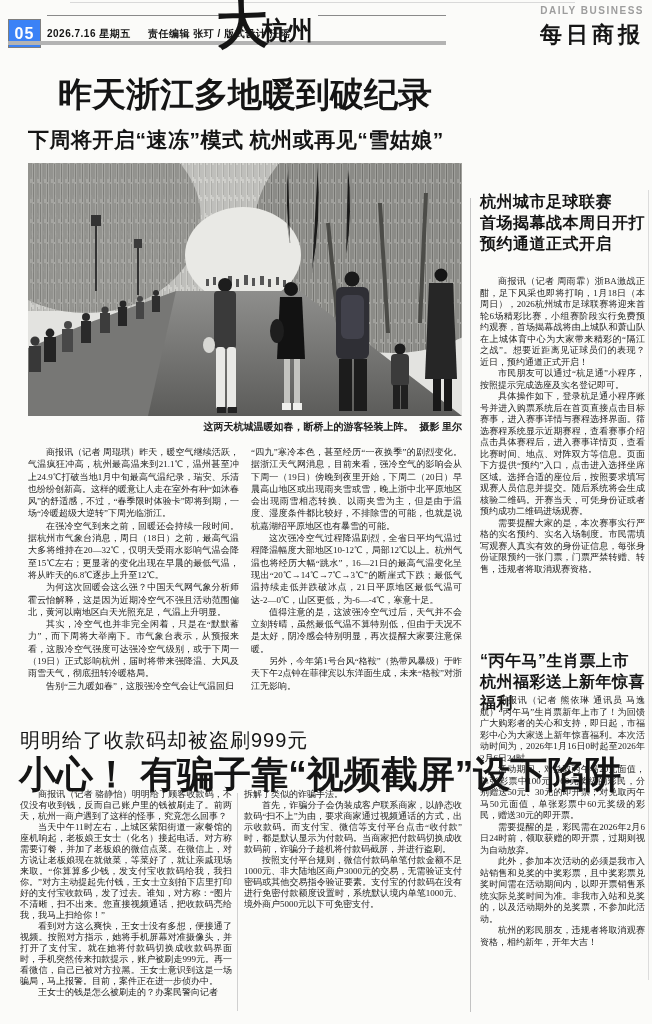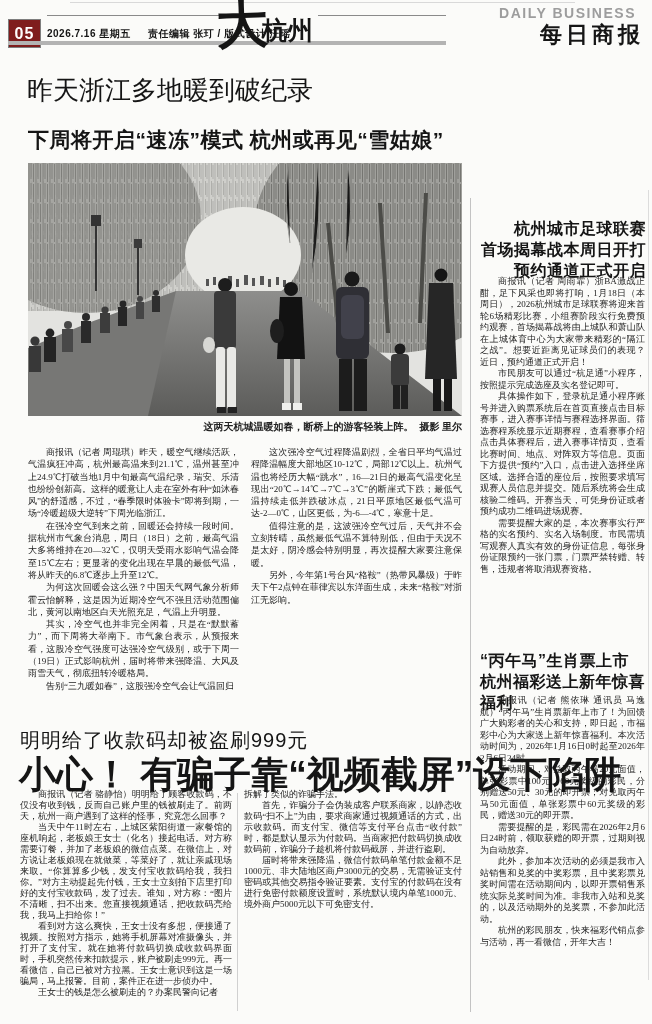--- a/index.html
+++ b/index.html
@@ -24,7 +24,7 @@
   .rule-thick{position:absolute;left:8px;top:41px;width:438px;height:4px;background:#b3b3b3;}
   .logo-da{position:absolute;left:216px;top:-2px;font-size:52px;font-weight:900;font-family:"DejaVu Serif",serif;line-height:1;transform:rotate(-2deg);}
   .logo-city{position:absolute;left:262px;top:14px;font-size:25px;font-weight:900;letter-spacing:1px;}
-  .paper-en{position:absolute;right:16px;top:5px;font-size:14px;font-weight:bold;color:#9d9d9d;letter-spacing:1.5px;text-align:right;}
+  .paper-en{position:absolute;right:8px;top:5px;font-size:10px;font-weight:bold;color:#9d9d9d;letter-spacing:1.5px;text-align:right;}
   .paper-cn{position:absolute;right:8px;top:20px;font-size:22px;font-weight:900;letter-spacing:4px;text-align:right;}
   
   .headline{position:absolute;left:27px;top:76px;width:436px;font-size:26px;font-weight:400;letter-spacing:0px;line-height:1.1;white-space:nowrap;}

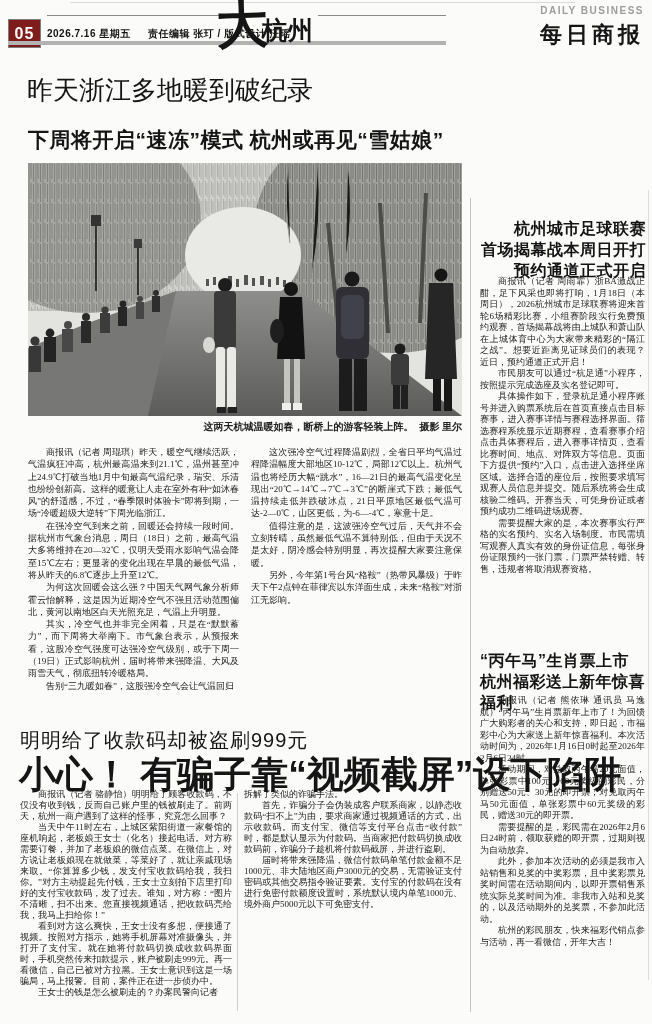--- a/index.html
+++ b/index.html
@@ -14,7 +14,7 @@
   .edge-top{position:absolute;left:70;top:2px;left:70px;width:505px;height:1px;background:#d9d9d9;}
   .pagenum{
     position:absolute;left:8px;top:19px;width:31px;height:27px;
-    background:#7f1d1d;color:#fff;font-weight:bold;font-size:16px;
+    background:#3b82f6;color:#fff;font-weight:bold;font-size:16px;
     display:flex;align-items:center;justify-content:center;letter-spacing:1px;
     border:1px solid #7e7e7e;
   }

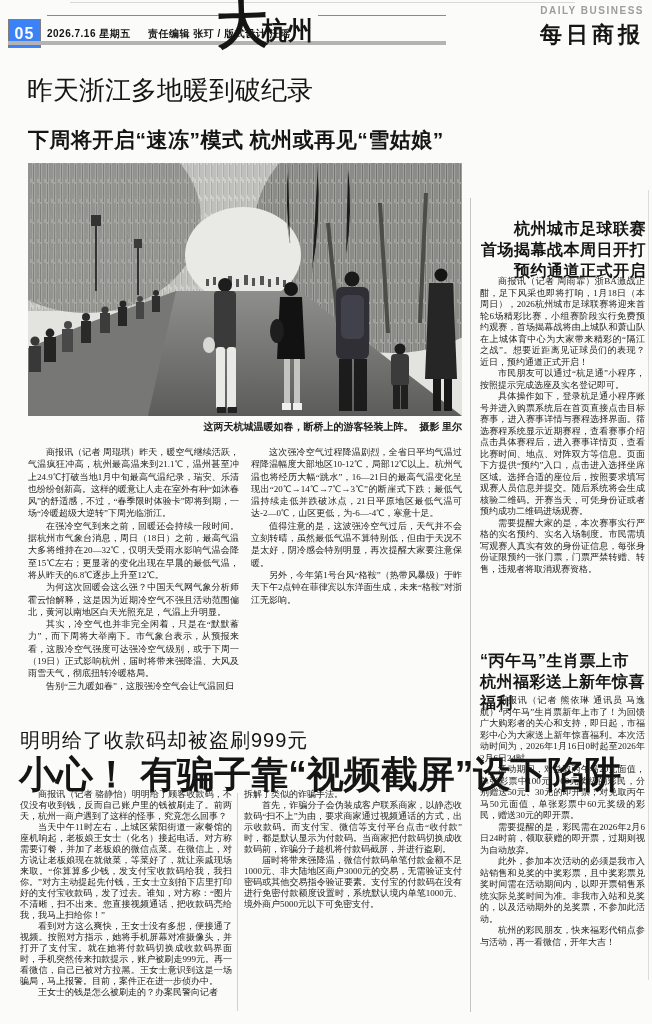--- a/index.html
+++ b/index.html
@@ -27,7 +27,7 @@
   .paper-en{position:absolute;right:8px;top:5px;font-size:10px;font-weight:bold;color:#9d9d9d;letter-spacing:1.5px;text-align:right;}
   .paper-cn{position:absolute;right:8px;top:20px;font-size:22px;font-weight:900;letter-spacing:4px;text-align:right;}
   
-  .headline{position:absolute;left:27px;top:76px;width:436px;font-size:26px;font-weight:400;letter-spacing:0px;line-height:1.1;white-space:nowrap;}
+  .headline{position:absolute;left:27px;top:76px;width:436px;font-size:34px;font-weight:700;letter-spacing:0px;line-height:1.1;white-space:nowrap;text-align:center;}
   .subheadline{position:absolute;left:28px;top:126px;width:436px;font-size:21px;font-weight:600;letter-spacing:.5px;white-space:nowrap;}
   .photo{position:absolute;left:28px;top:163px;width:434px;height:253px;background:#cfcfcd;}
   .photo svg{display:block;}

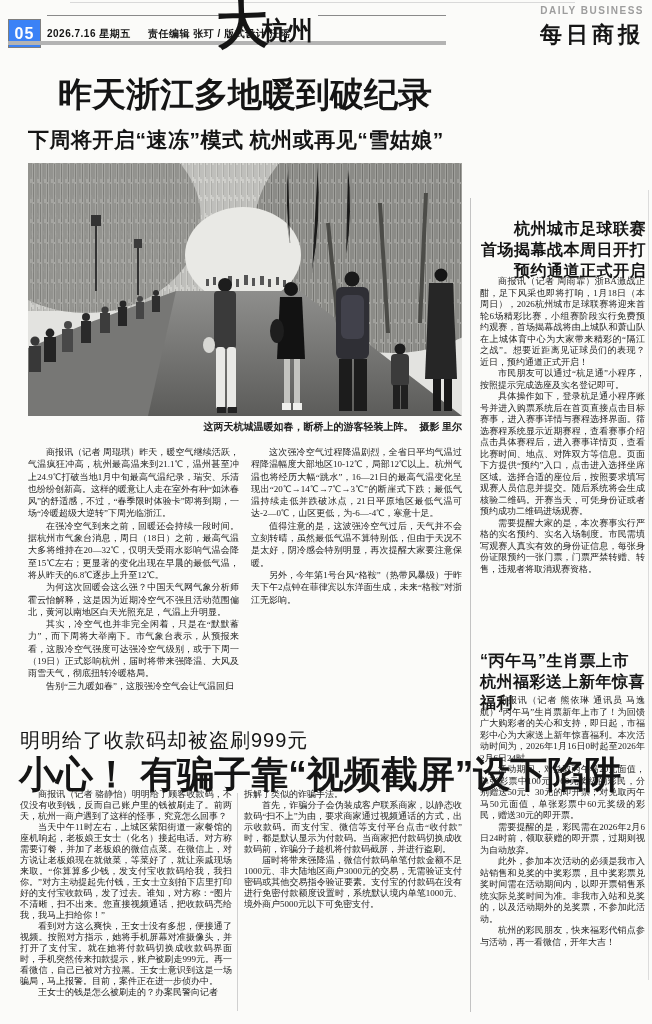--- a/index.html
+++ b/index.html
@@ -42,7 +42,7 @@
   .v-rule-main{position:absolute;left:470px;top:198px;width:1px;height:814px;background:#c3c3c3;}
   .v-rule-edge{position:absolute;left:648px;top:190px;width:1px;height:790px;background:#dcdcdc;}
   .sb-title{position:absolute;left:480px;width:166px;font-size:16px;font-weight:900;line-height:21px;letter-spacing:.5px;}
-  .sb-title-1{top:218px;text-align:right;}
+  .sb-title-1{top:191px;}
   .sb-title-2{top:650px;}
   .sb-body{line-height:11.5px;}
   .sb-body-1{left:480px;top:276px;width:165px;}

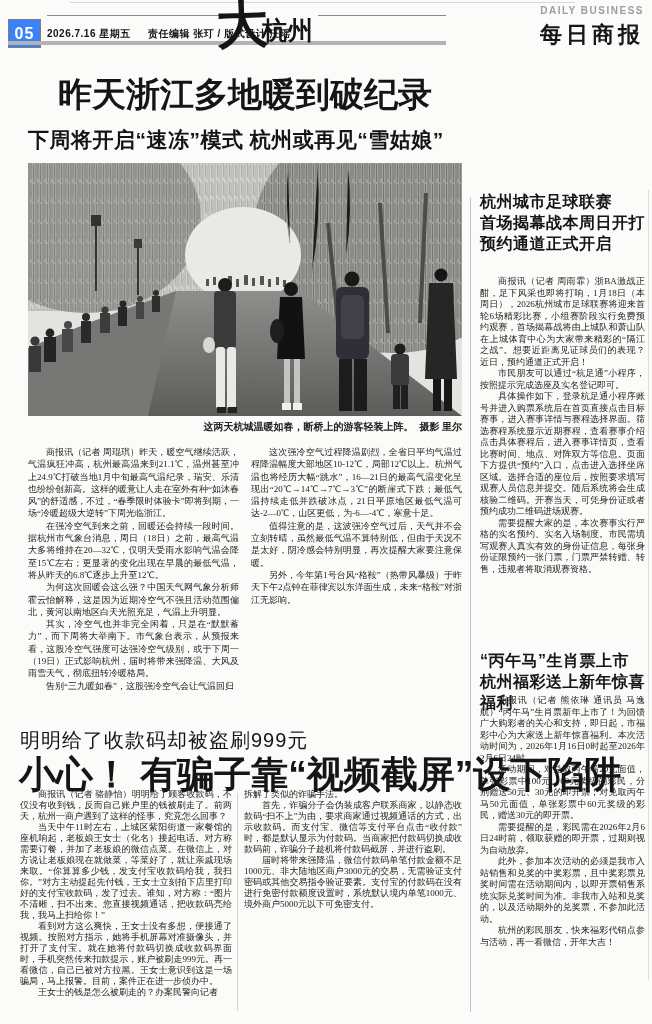--- a/index.html
+++ b/index.html
@@ -226,6 +226,7 @@
       <p>告别“三九暖如春”，这股强冷空气会让气温回归</p>
     </div>
   <div class="body-col lead-col2">
+      <p class="cont">“四九”寒冷本色，甚至经历“一夜换季”的剧烈变化。据浙江天气网消息，目前来看，强冷空气的影响会从下周一（19日）傍晚到夜里开始，下周二（20日）早晨高山地区或出现雨夹雪或雪，晚上浙中北平原地区会出现雨雪相态转换、以雨夹雪为主，但是由于温度、湿度条件都比较好，不排除雪的可能，也就是说杭嘉湖绍平原地区也有暴雪的可能。</p>
       <p>这次强冷空气过程降温剧烈，全省日平均气温过程降温幅度大部地区10-12℃，局部12℃以上。杭州气温也将经历大幅“跳水”，16—21日的最高气温变化呈现出“20℃→14℃→7℃→3℃”的断崖式下跌；最低气温持续走低并跌破冰点，21日平原地区最低气温可达-2—0℃，山区更低，为-6—-4℃，寒意十足。</p>
       <p>值得注意的是，这波强冷空气过后，天气并不会立刻转晴，虽然最低气温不算特别低，但由于天况不是太好，阴冷感会特别明显，再次提醒大家要注意保暖。</p>
       <p>另外，今年第1号台风“格鞍”（热带风暴级）于昨天下午2点钟在菲律宾以东洋面生成，未来“格鞍”对浙江无影响。</p>

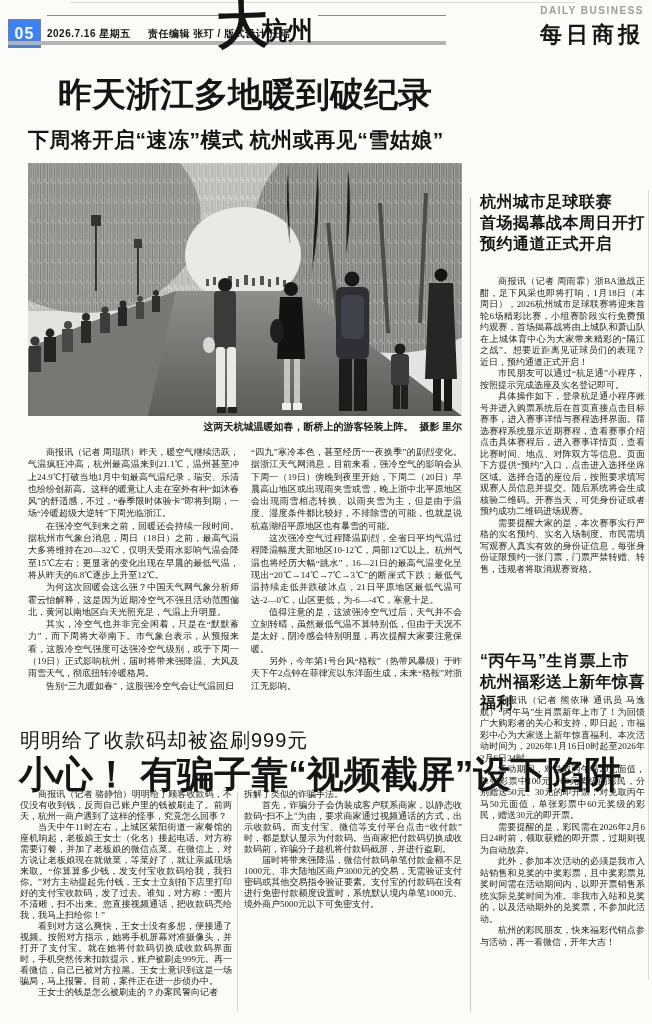--- a/index.html
+++ b/index.html
@@ -271,7 +271,7 @@
   <div class="body-col bottom-col bottom-col2">
       <p class="cont">拆解了类似的诈骗手法。</p>
       <p>首先，诈骗分子会伪装成客户联系商家，以静态收款码“扫不上”为由，要求商家通过视频通话的方式，出示收款码。而支付宝、微信等支付平台点击“收付款”时，都是默认显示为付款码。当商家把付款码切换成收款码前，诈骗分子趁机将付款码截屏，并进行盗刷。</p>
-      <p>届时将带来强降温，微信付款码单笔付款金额不足1000元、非大陆地区商户3000元的交易，无需验证支付密码或其他交易指令验证要素。支付宝的付款码在没有进行免密付款额度设置时，系统默认境内单笔1000元、境外商户5000元以下可免密支付。</p>
+      <p>按照支付平台规则，微信付款码单笔付款金额不足1000元、非大陆地区商户3000元的交易，无需验证支付密码或其他交易指令验证要素。支付宝的付款码在没有进行免密付款额度设置时，系统默认境内单笔1000元、境外商户5000元以下可免密支付。</p>
     </div>
 
 </div>

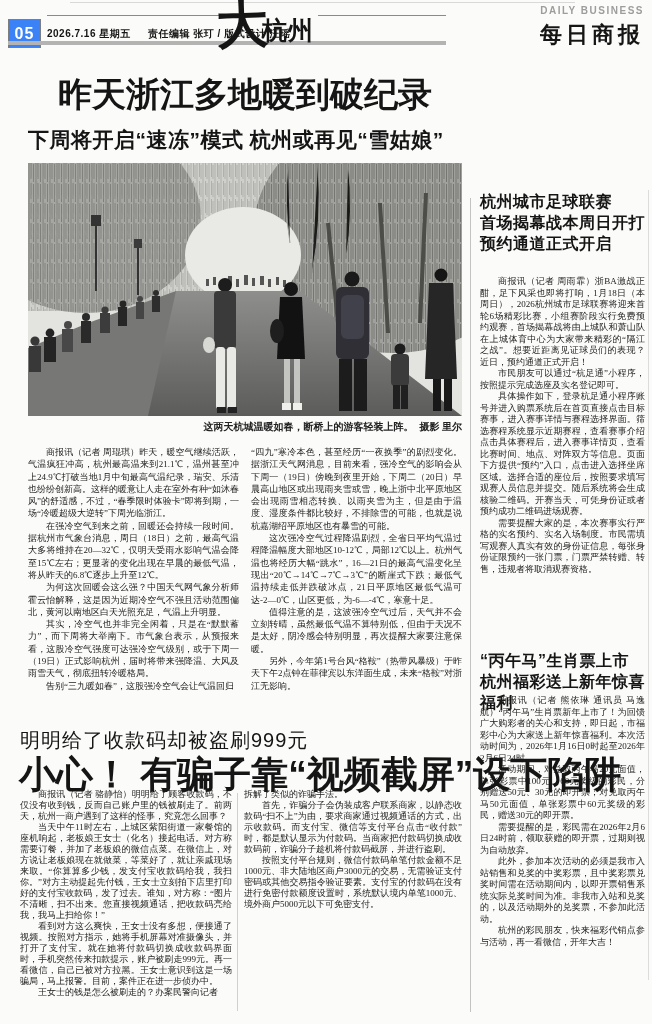--- a/index.html
+++ b/index.html
@@ -256,7 +256,7 @@
       <p>活动期间，对兑取丙午马20元面值，单张彩票中100元、60元奖级的彩民，分别赠送50元、30元的即开票；对兑取丙午马50元面值，单张彩票中60元奖级的彩民，赠送30元的即开票。</p>
       <p>需要提醒的是，彩民需在2026年2月6日24时前，领取获赠的即开票，过期则视为自动放弃。</p>
       <p>此外，参加本次活动的必须是我市入站销售和兑奖的中奖彩票，且中奖彩票兑奖时间需在活动期间内，以即开票销售系统实际兑奖时间为准。非我市入站和兑奖的，以及活动期外的兑奖票，不参加此活动。</p>
-      <p>杭州的彩民朋友，快来福彩代销点参与活动，再一看微信，开年大吉！</p>
+      <p>杭州的彩民朋友，违规者将取消观赛资格，相约新年，开年大吉！</p>
     </div>
 
   <div class="kicker sans">明明给了收款码却被盗刷999元</div>

